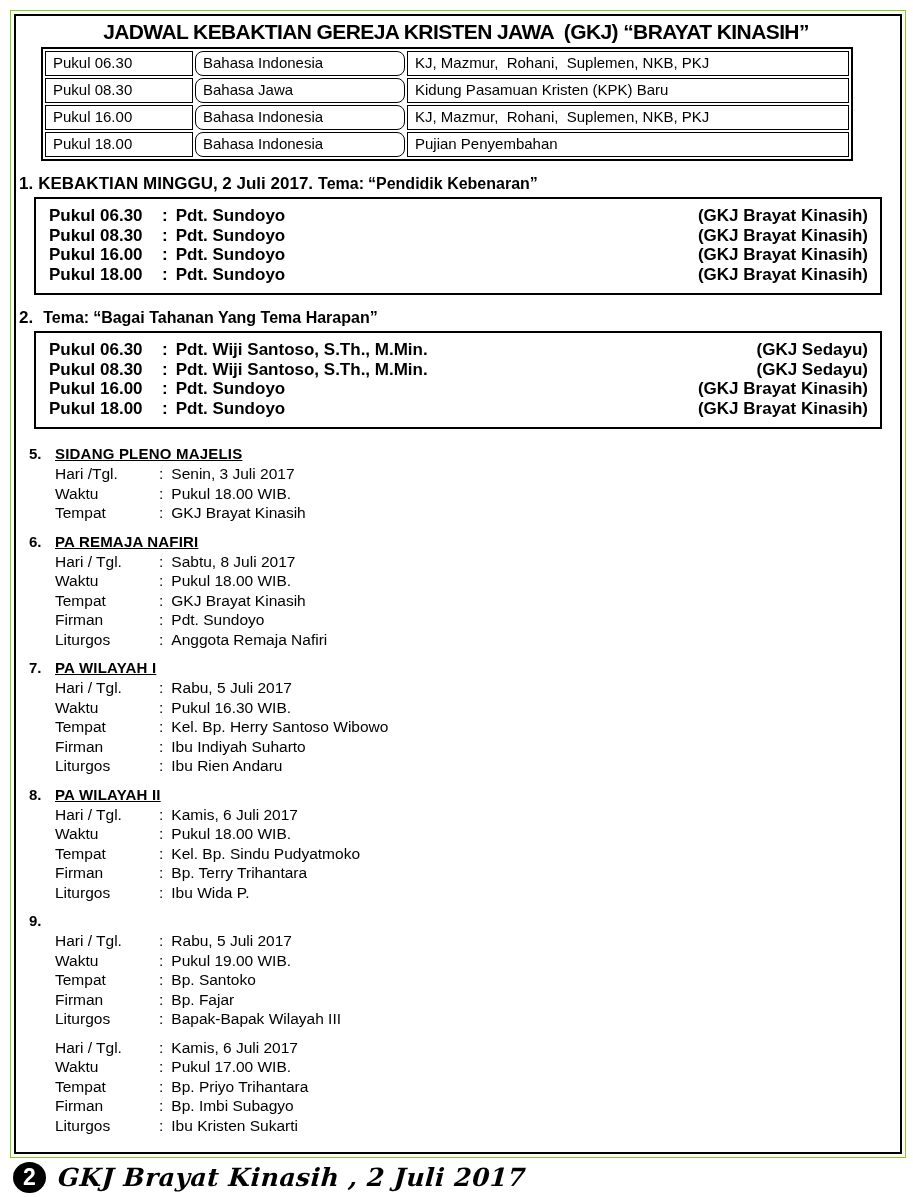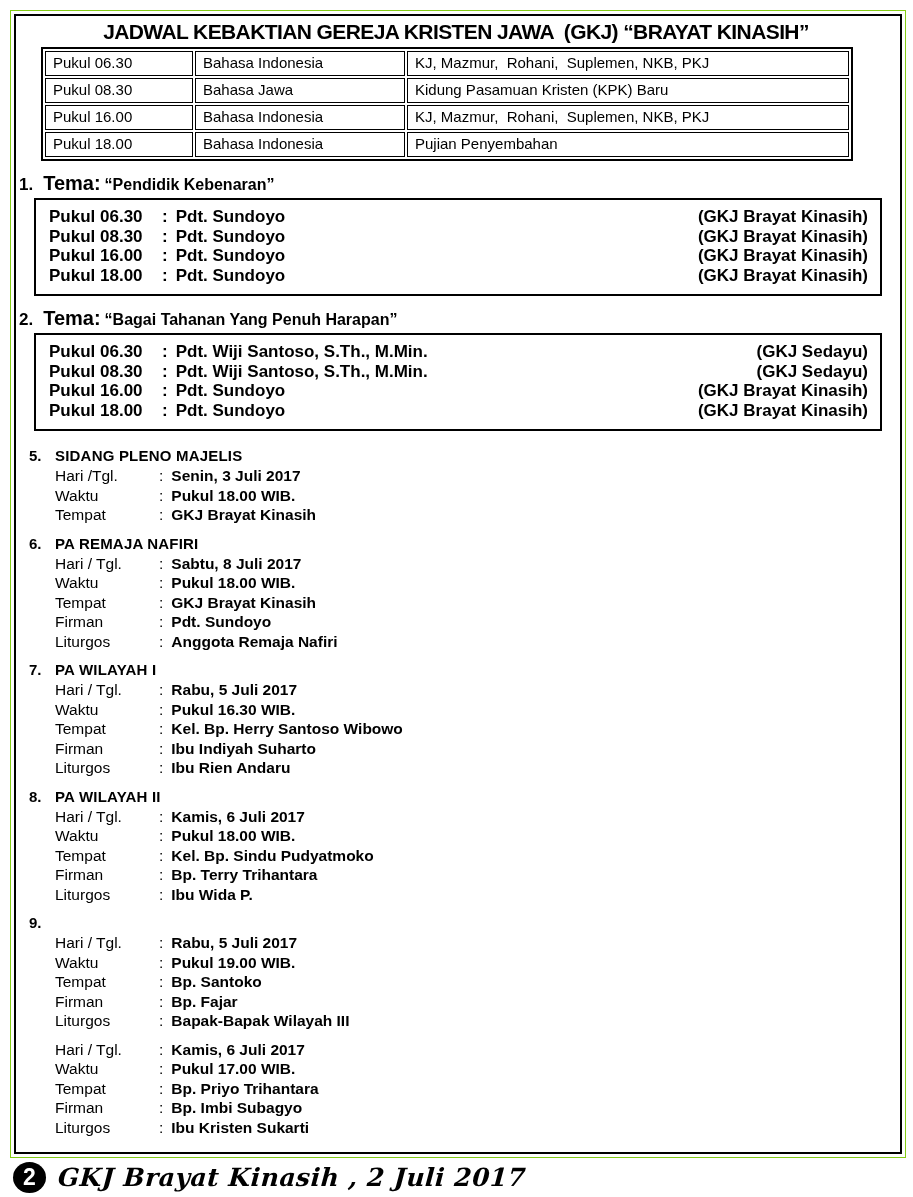--- a/index.html
+++ b/index.html
@@ -52,7 +52,7 @@
     white-space: pre-wrap;
   }
   td.c0 { width: 148px; }
-  td.c1 { width: 210px; }
+  td.c1 { width: 210px; border-radius: 8px; }
 
   
   .svc { margin-left: 1px; }

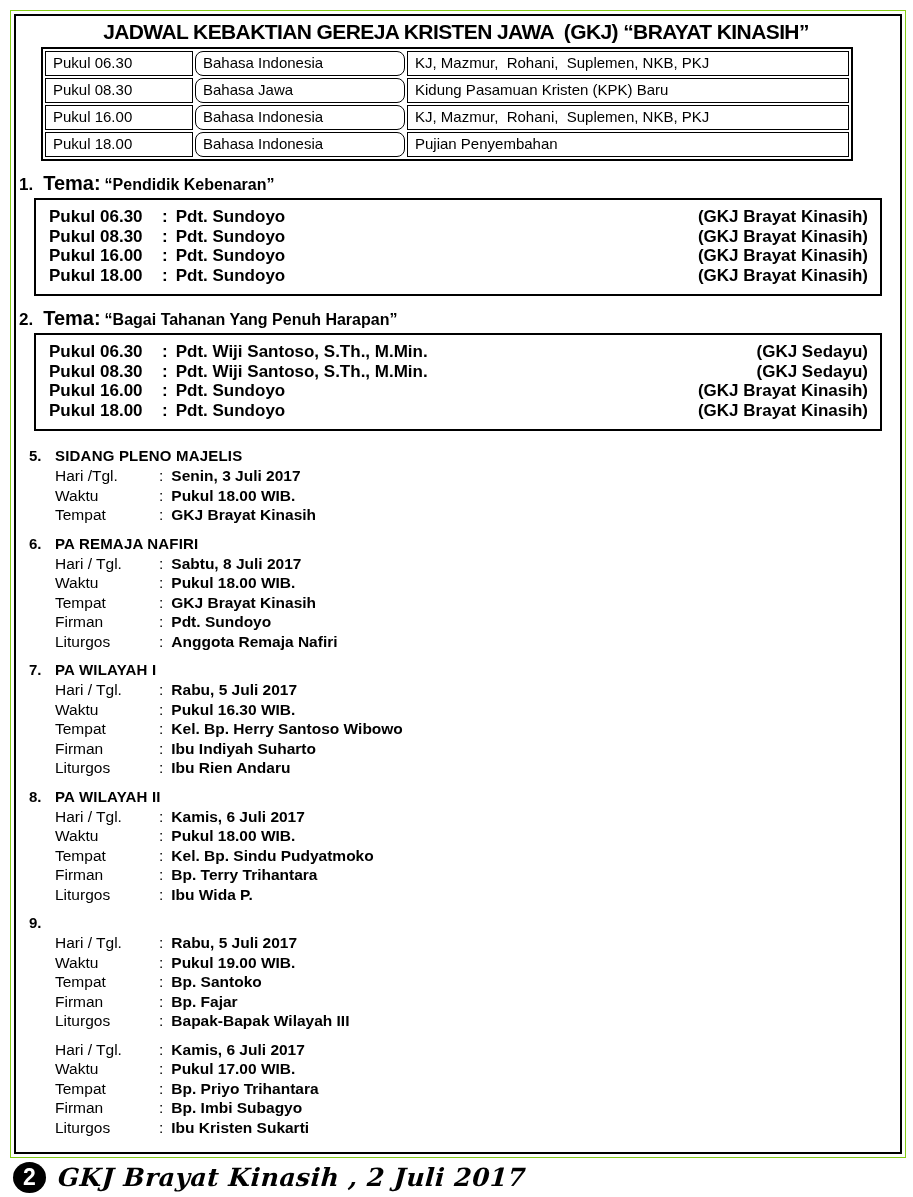--- a/index.html
+++ b/index.html
@@ -177,6 +177,7 @@
     <div class="svc">
       <div class="svc-heading">
         <span class="svc-num">1.</span>
+        <span class="svc-title">KEBAKTIAN MINGGU, 2 Juli 2017.</span>
         <span class="tema-label">Tema:</span>
         <span class="tema-text">“Pendidik Kebenaran”</span>
       </div>

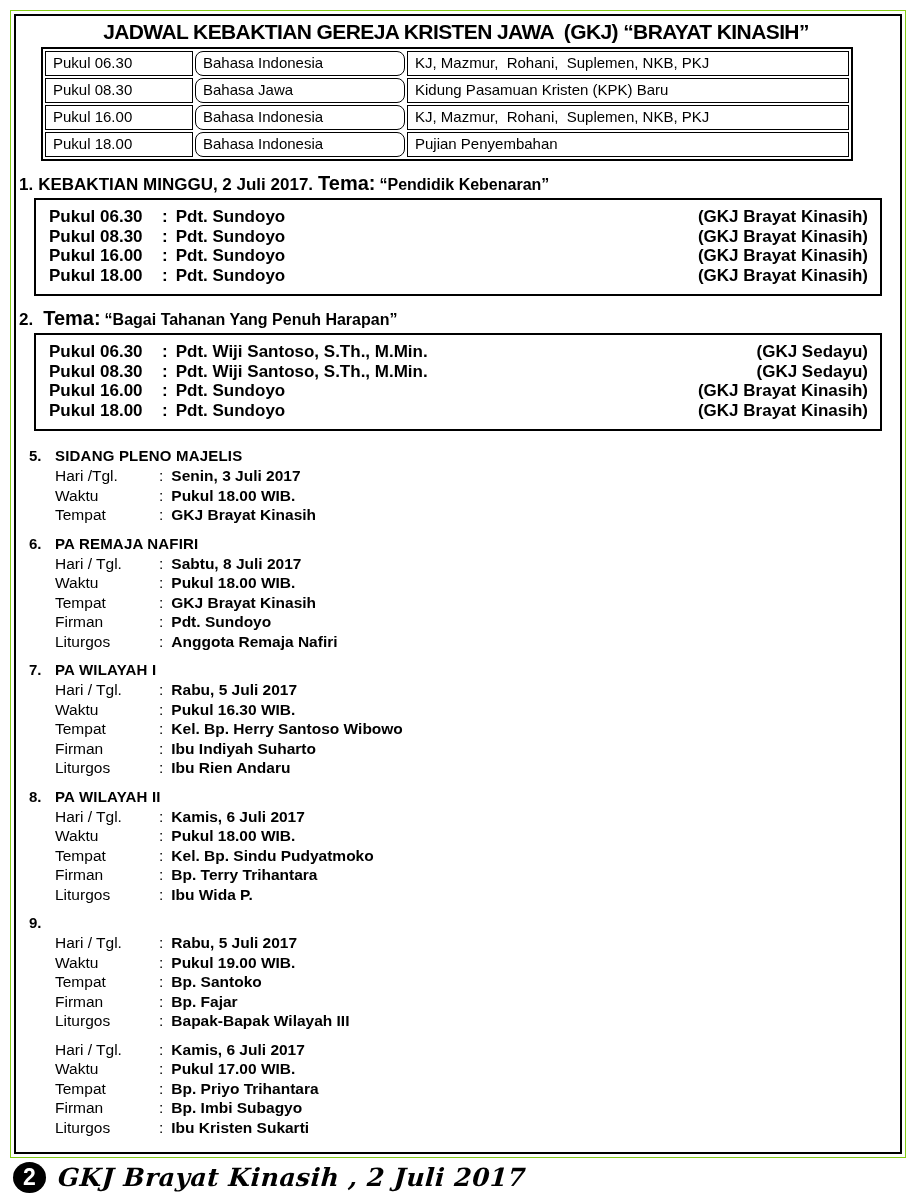--- a/index.html
+++ b/index.html
@@ -66,7 +66,7 @@
     white-space: pre-wrap;
   }
   .svc-heading .svc-num { margin-right: 5px; }
-  .svc-heading .tema-label { font-size: 20px; margin-left: 5px; }
+  .svc-heading .tema-label { font-size: 16px; margin-left: 5px; }
   .svc-heading .tema-text  { font-size: 16px; margin-left: 4px; }
   .svc-box {
     margin-left: 15px;

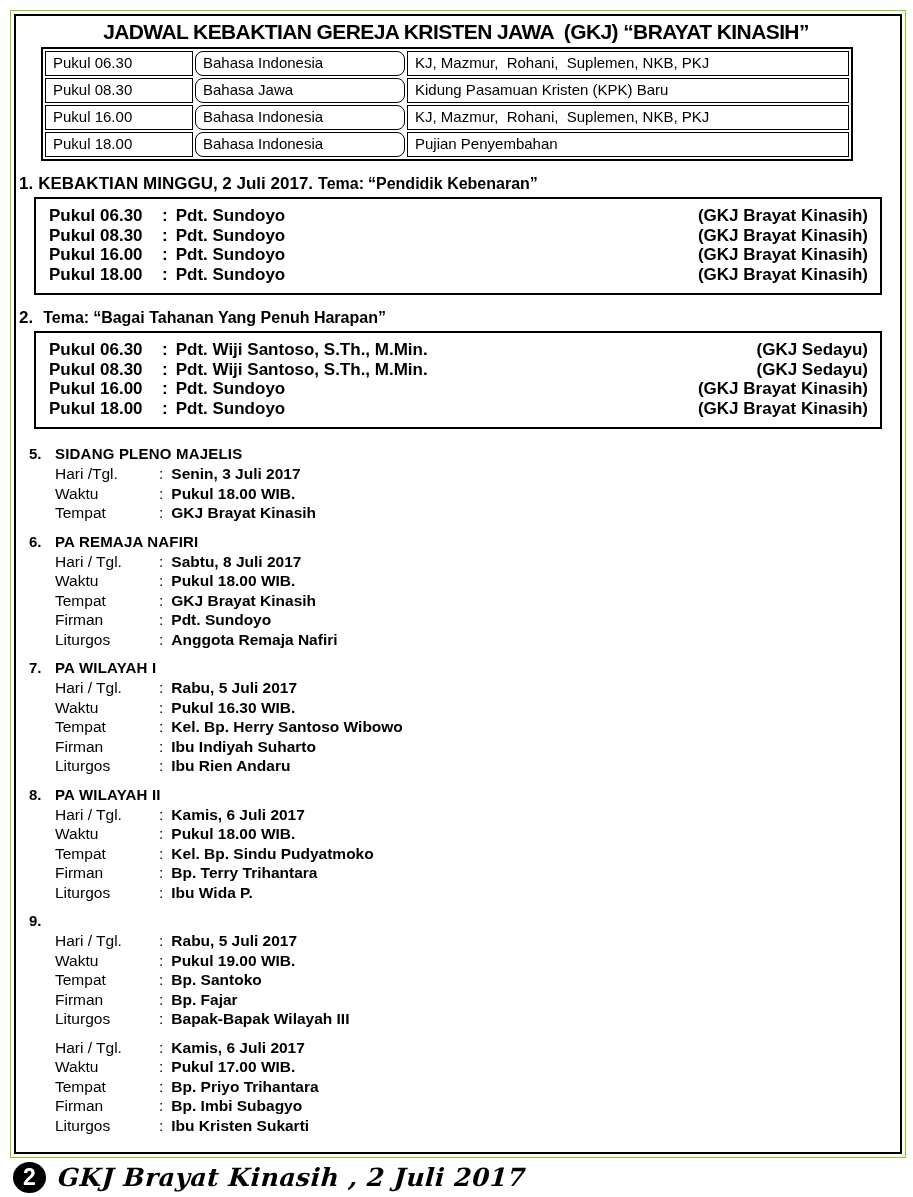--- a/index.html
+++ b/index.html
@@ -213,7 +213,7 @@
       <div class="svc-heading">
         <span class="svc-num">2.</span>
         <span class="tema-label">Tema:</span>
-        <span class="tema-text">“Bagai Tahanan Yang Penuh Harapan”</span>
+        <span class="tema-text">“Bagai Tahanan Yang Tema Harapan”</span>
       </div>
       <div class="svc-box">
         <div class="svc-row">

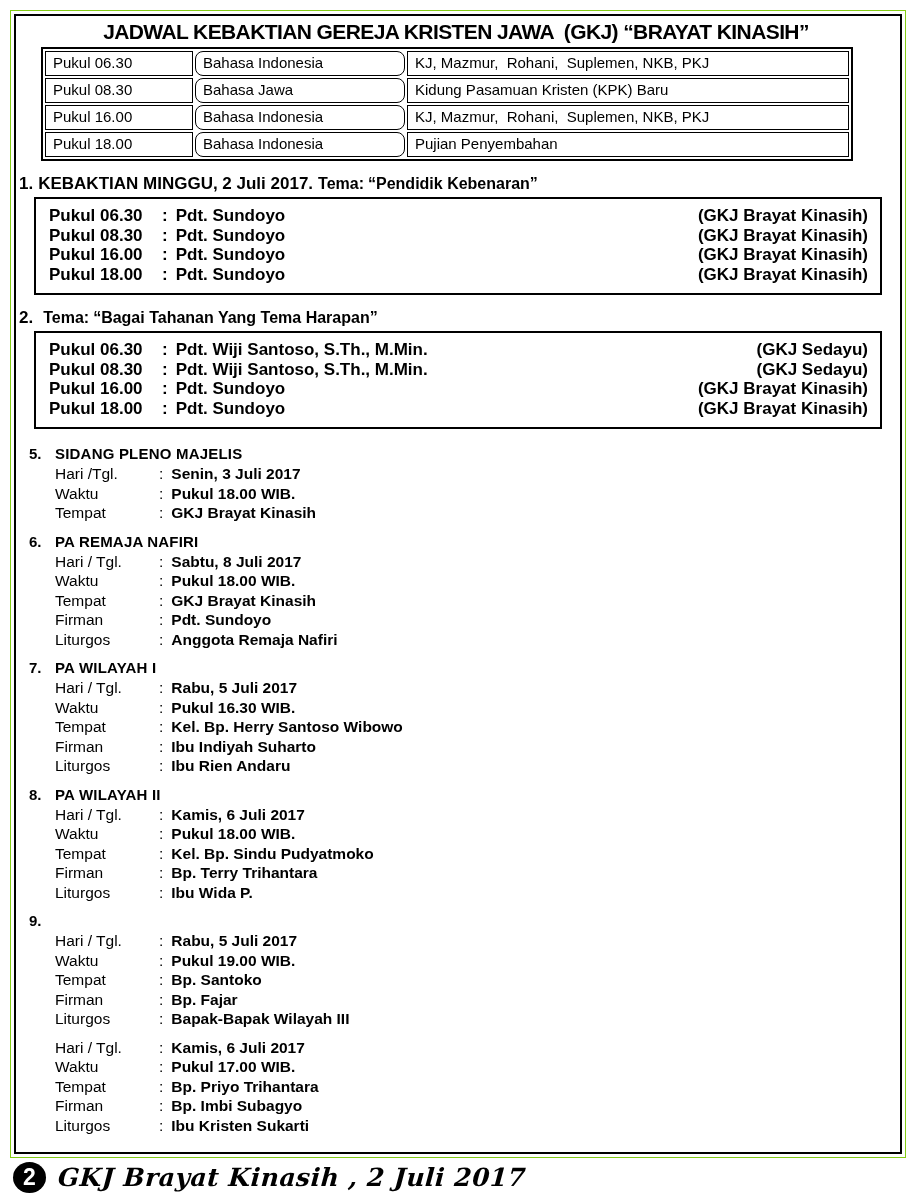--- a/index.html
+++ b/index.html
@@ -98,7 +98,7 @@
     align-items: baseline;
   }
   .evt-num { min-width: 20px; margin-right: 6px; }
-  .evt-title { white-space: pre-wrap; letter-spacing: 0.2px; }
+  .evt-title { white-space: pre-wrap; letter-spacing: 0.2px; text-decoration: underline; }
   .evt-details { margin-left: 26px; }
   .evt-line {
     display: flex;

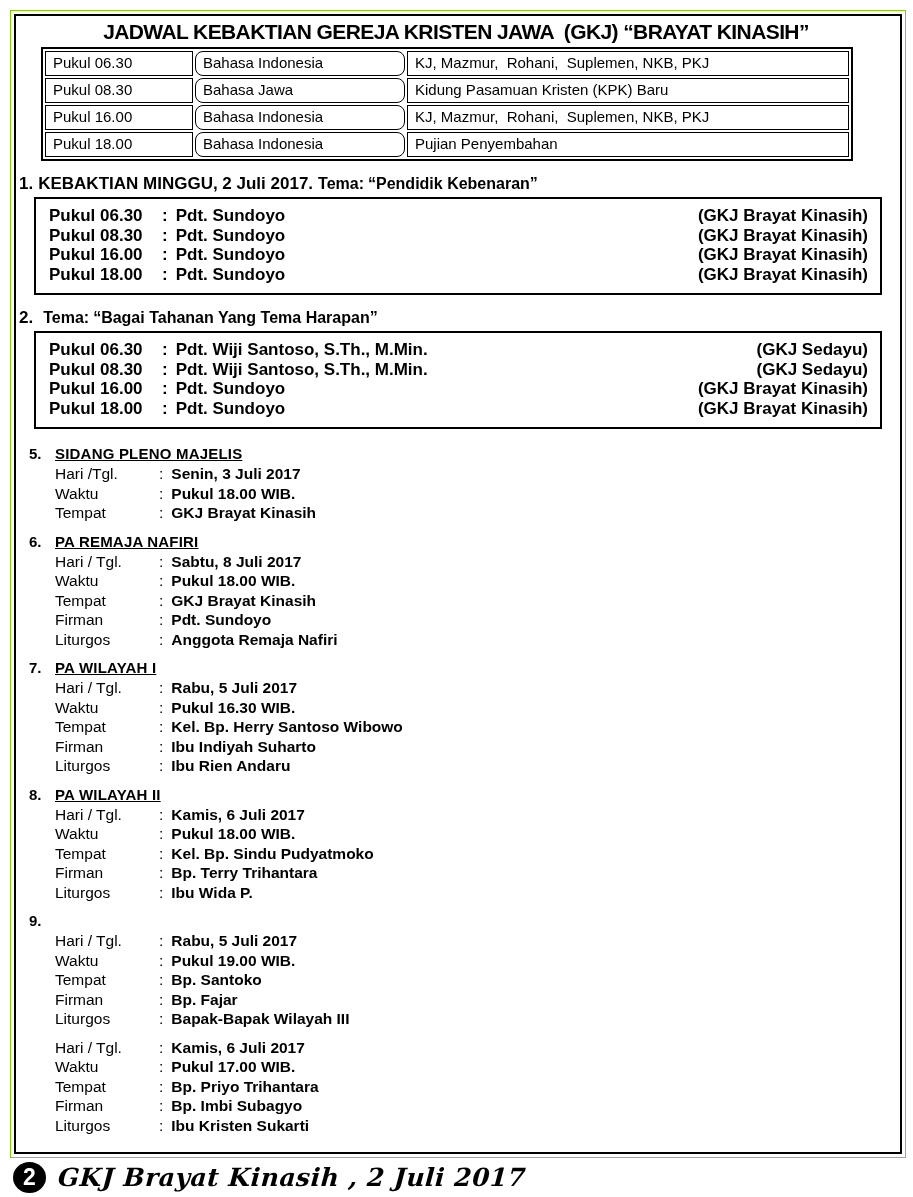--- a/index.html
+++ b/index.html
@@ -108,7 +108,7 @@
   }
   .d-label { width: 104px; flex: none; white-space: pre-wrap; }
   .d-colon { flex: none; }
-  .d-value { margin-left: 8px; white-space: pre-wrap; font-weight: bold; }
+  .d-value { margin-left: 8px; white-space: pre-wrap; }
 
   
   .footer {

